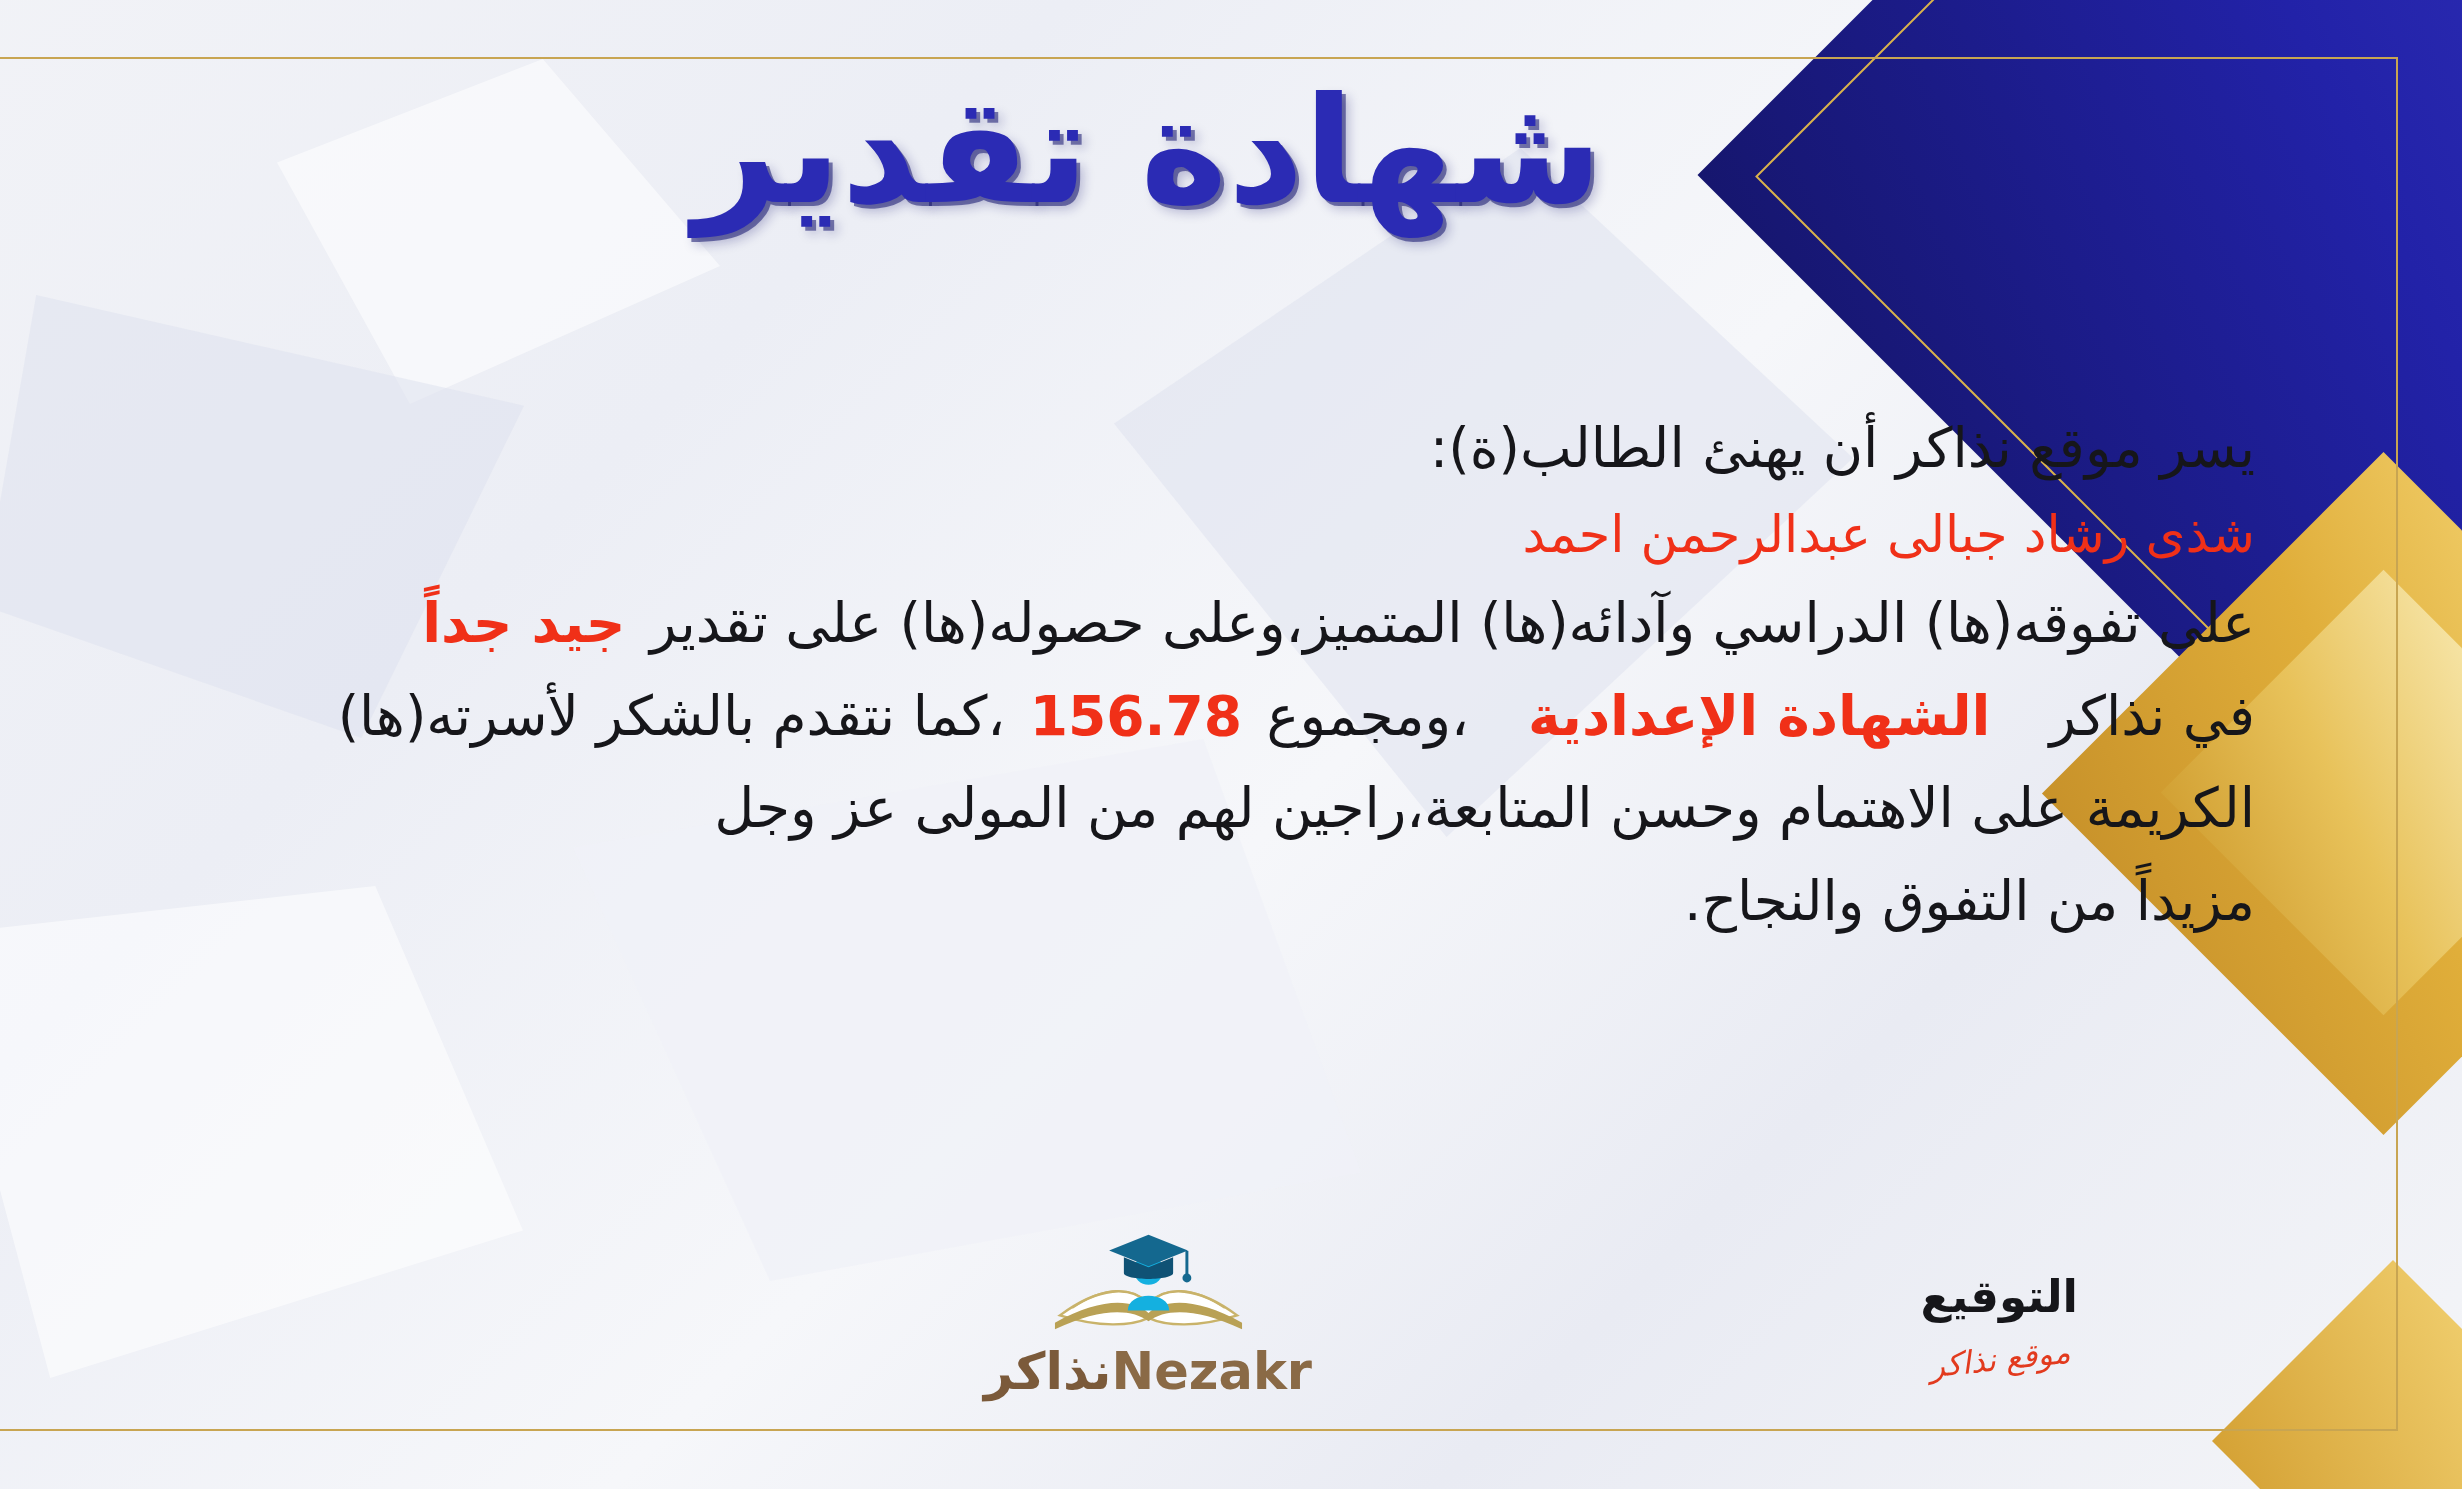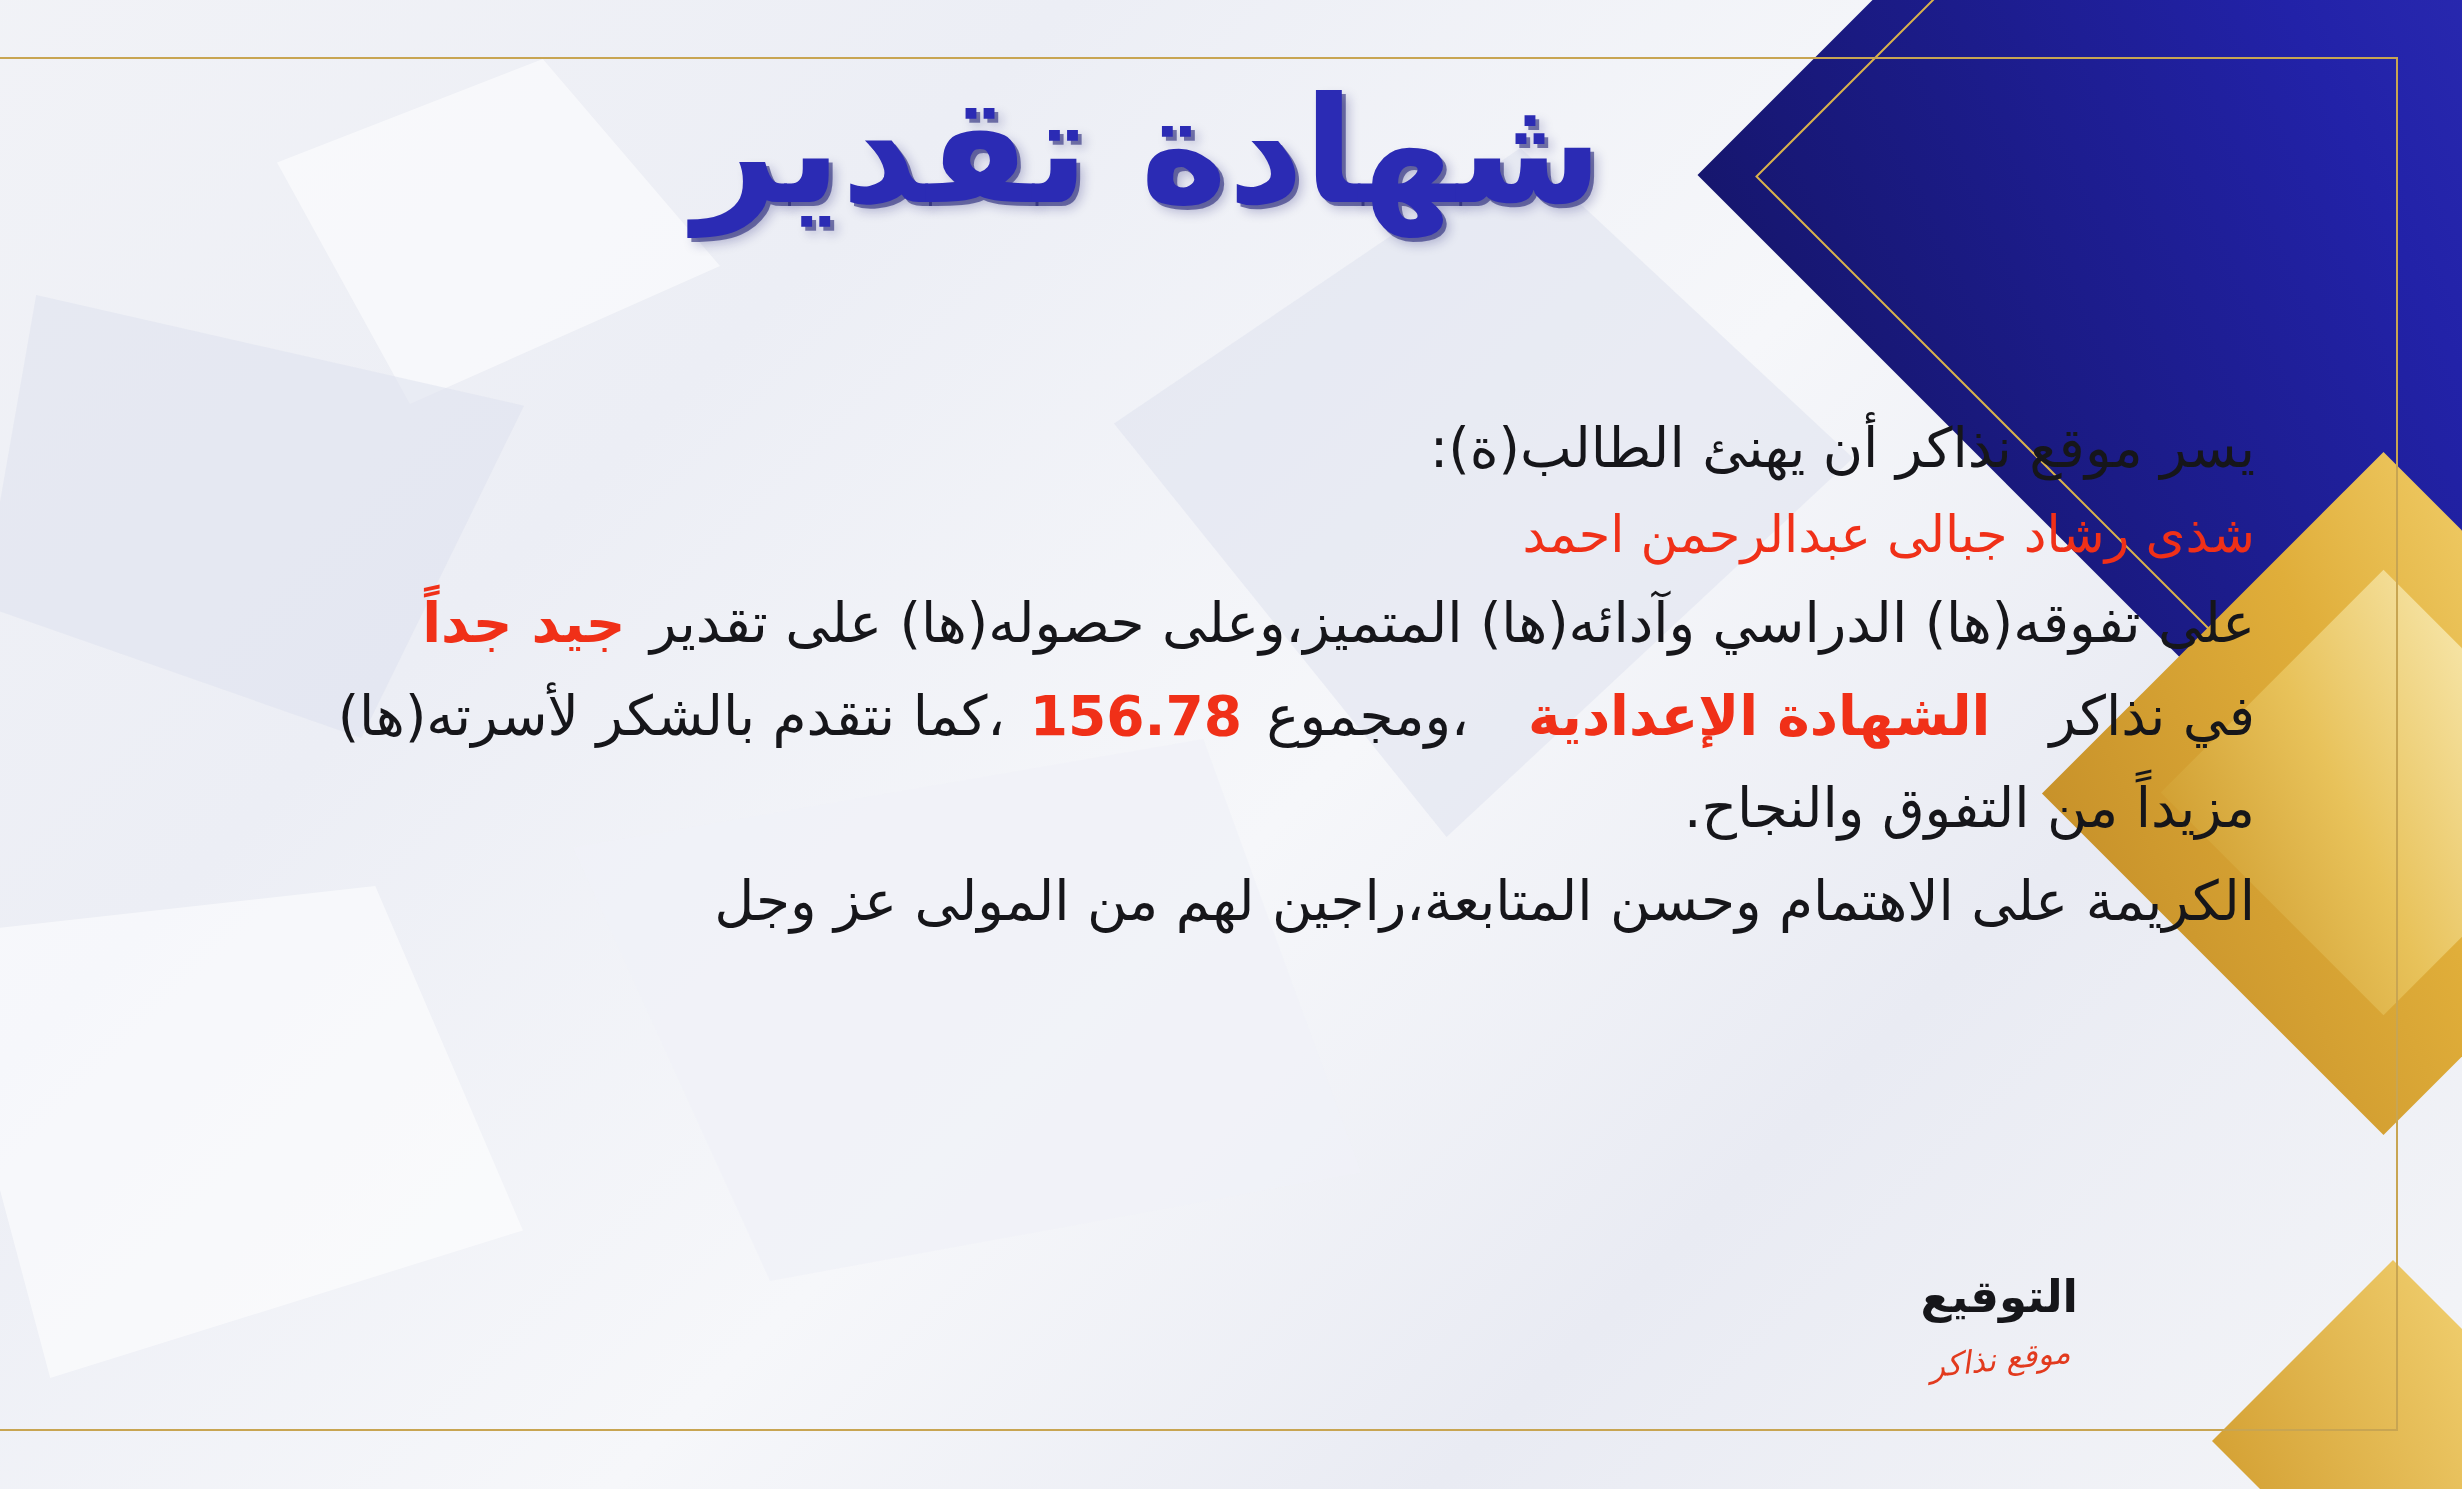--- a/index.html
+++ b/index.html
@@ -227,8 +227,8 @@
         <span>في نذاكر</span><span class="gap-lg"></span><span class="hl-red">الشهادة الإعدادية</span><span class="gap-lg"></span><span>،ومجموع</span><span class="gap-sm"></span><span class="hl-red">156.78</span><span class="gap-sm"></span><span>،كما نتقدم بالشكر لأسرته(ها)</span>
       </p>
 
+      <p class="line">الكريمة على الاهتمام وحسن المتابعة،راجين لهم من المولى عز وجل</p>
       <p class="line">مزيداً من التفوق والنجاح.</p>
-      <p class="line">الكريمة على الاهتمام وحسن المتابعة،راجين لهم من المولى عز وجل</p>
     </div>
 
     <div class="signature-area">

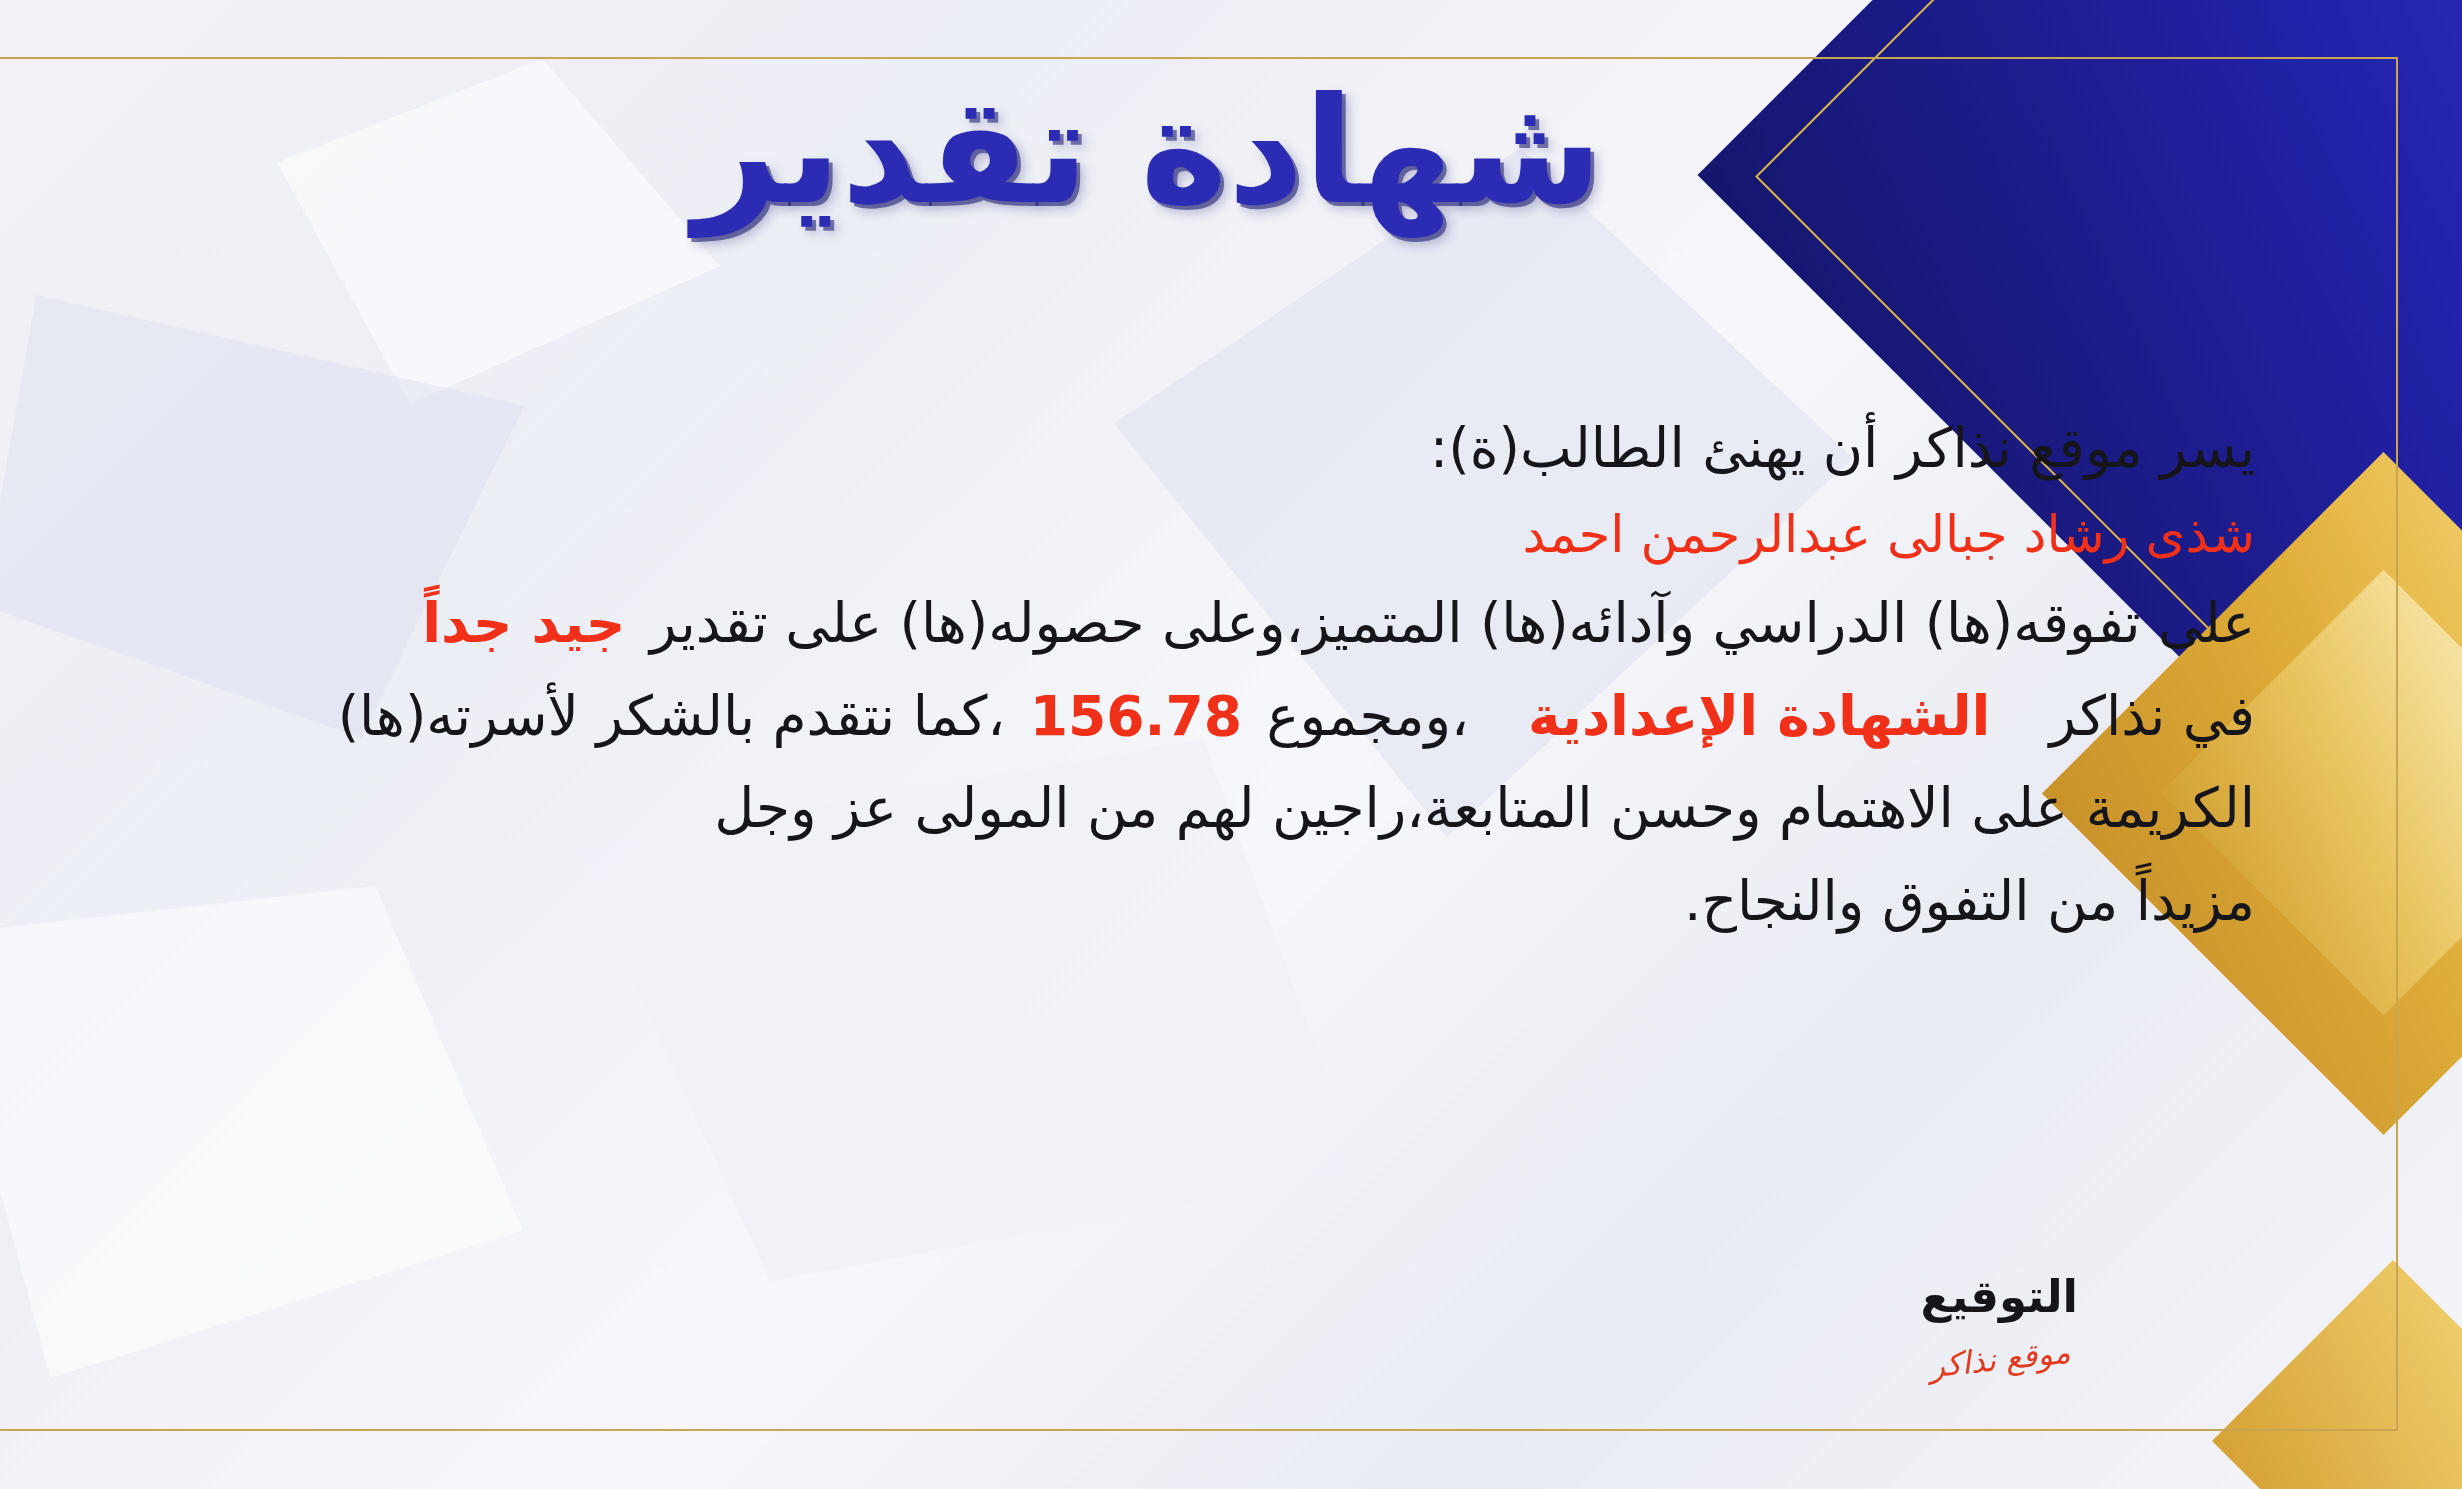--- a/index.html
+++ b/index.html
@@ -236,6 +236,28 @@
       <div class="sig-script">موقع نذاكر</div>
     </div>
 
+    <div class="logo-area">
+      <div class="logo-mark">
+        <svg viewBox="0 0 420 260" width="207" height="128" aria-hidden="true">
+
+          <path d="M30 210 C110 150 175 150 210 185 C245 150 310 150 390 210 C310 235 245 232 210 215 C175 232 110 235 30 210 Z" fill="#ffffff" stroke="#c9b36a" stroke-width="5"></path>
+          <path d="M55 195 C120 150 175 152 205 182" fill="none" stroke="#c9b36a" stroke-width="4"></path>
+          <path d="M365 195 C300 150 245 152 215 182" fill="none" stroke="#c9b36a" stroke-width="4"></path>
+          <path d="M20 225 C110 175 175 175 210 205 C245 175 310 175 400 225 L400 238 C310 195 245 195 210 222 C175 195 110 195 20 238 Z" fill="#b9a155"></path>
+
+          <circle cx="210" cy="118" r="30" fill="#14b0e0"></circle>
+          <path d="M168 200 C168 160 252 160 252 200 Z" fill="#14b0e0"></path>
+
+          <path d="M130 78 L210 46 L290 78 L210 110 Z" fill="#14688f"></path>
+          <path d="M160 92 L160 124 C160 140 260 140 260 124 L260 92 L210 112 Z" fill="#0f5275"></path>
+          <line x1="288" y1="79" x2="288" y2="128" stroke="#14688f" stroke-width="6"></line>
+          <circle cx="288" cy="134" r="9" fill="#14688f"></circle>
+        </svg>
+      </div>
+      <div class="logo-text">
+        <span class="latin">Nezakr</span><span>نذاكر</span>
+      </div>
+    </div>
 
   </div>
 </div>

